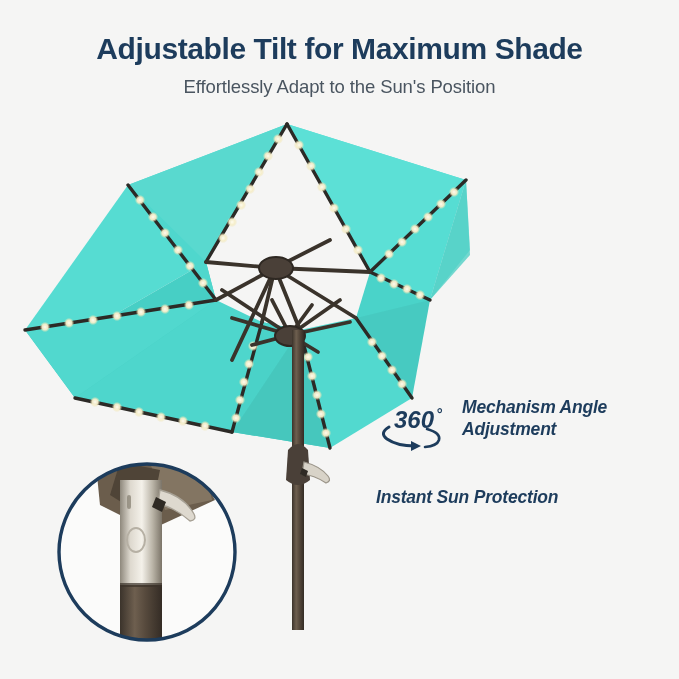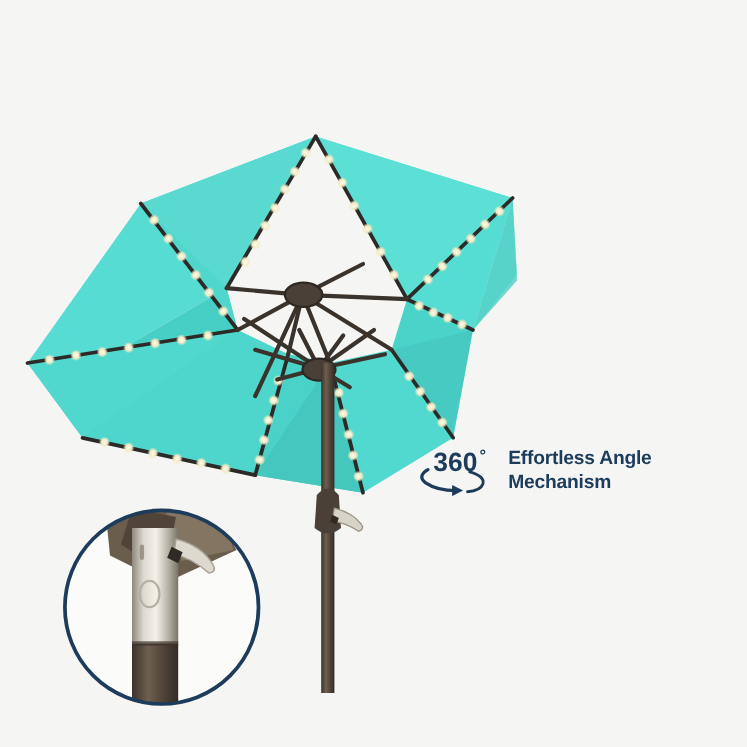--- a/index.html
+++ b/index.html
@@ -89,6 +89,10 @@
 
 <div class="stage">
 
+  <div class="header">
+    <h1 class="title">Adjustable Tilt for Maximum Shade</h1>
+    <p class="subtitle">Effortlessly Adapt to the Sun's Position</p>
+  </div>
 
   <svg class="product" viewBox="0 0 679 679">
     <defs>

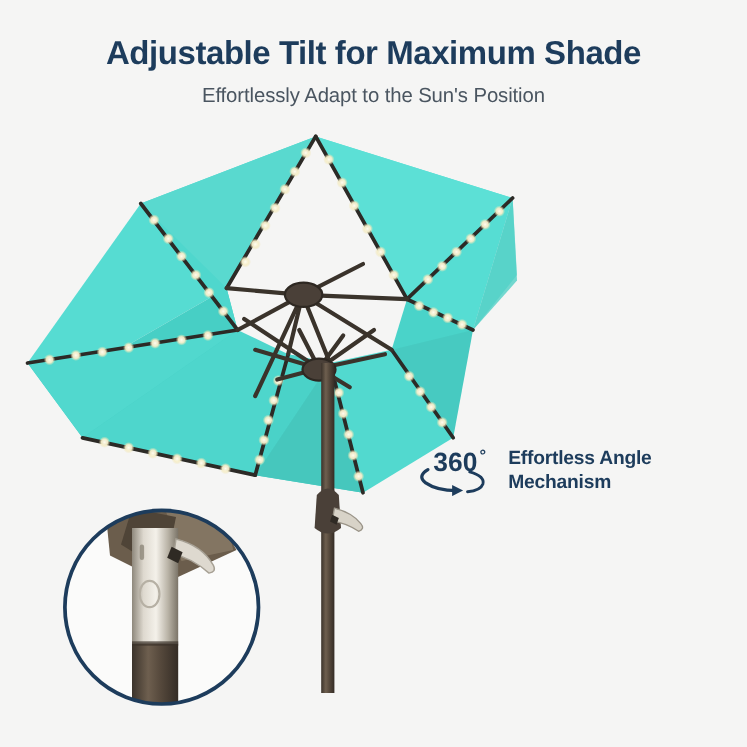--- a/index.html
+++ b/index.html
@@ -63,9 +63,9 @@
   }
   .feature {
     display: flex;
-    align-items: center;
     margin-bottom: 28px;
     min-height: 62px;
+    font-style: italic;
   }
   .feature-icon {
     width: 84px;

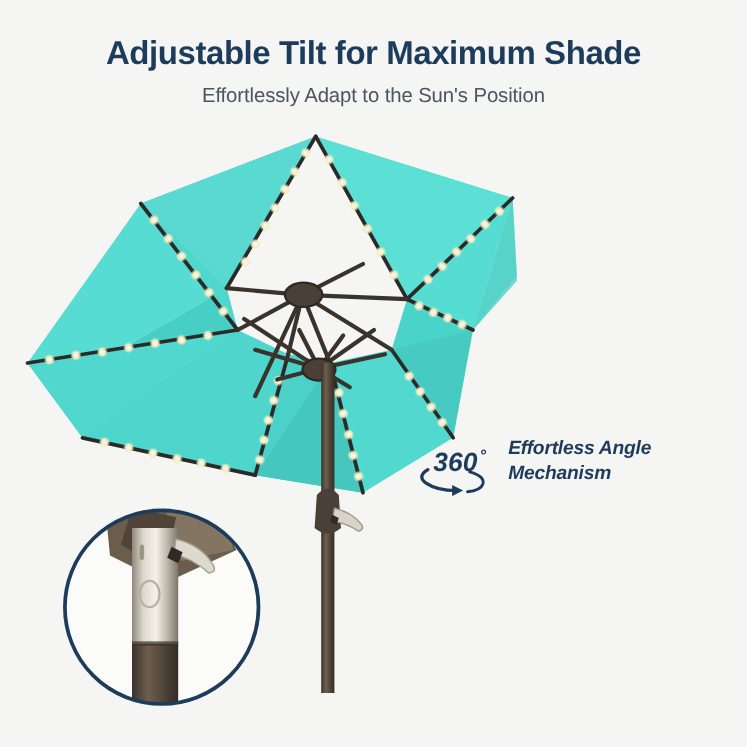--- a/index.html
+++ b/index.html
@@ -307,7 +307,7 @@
           <path d="M52,26 q14,4 12,11 q-2,6 -14,7" fill="none" stroke="#1d3c5c" stroke-width="2.6" stroke-linecap="round"></path>
         </svg>
       </div>
-      <div class="feature-label">Effortless Angle Mechanism</div>
+      <div class="feature-label">Mechanism Angle Adjustment</div>
     </div>
 
     <div class="feature f-spf">

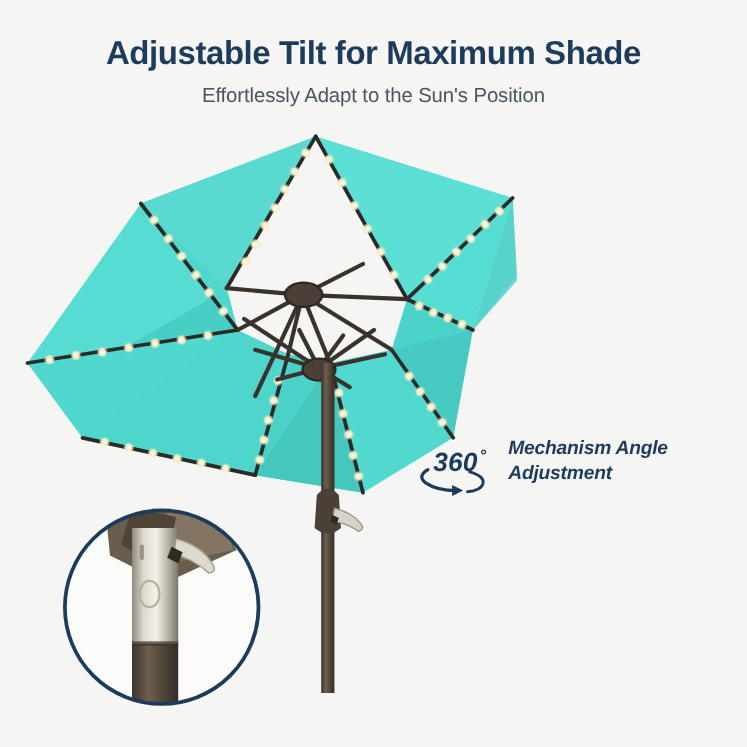--- a/index.html
+++ b/index.html
@@ -311,6 +311,7 @@
     </div>
 
     <div class="feature f-spf">
+      <div class="feature-label">Instant Sun Protection</div>
     </div>
 
 

